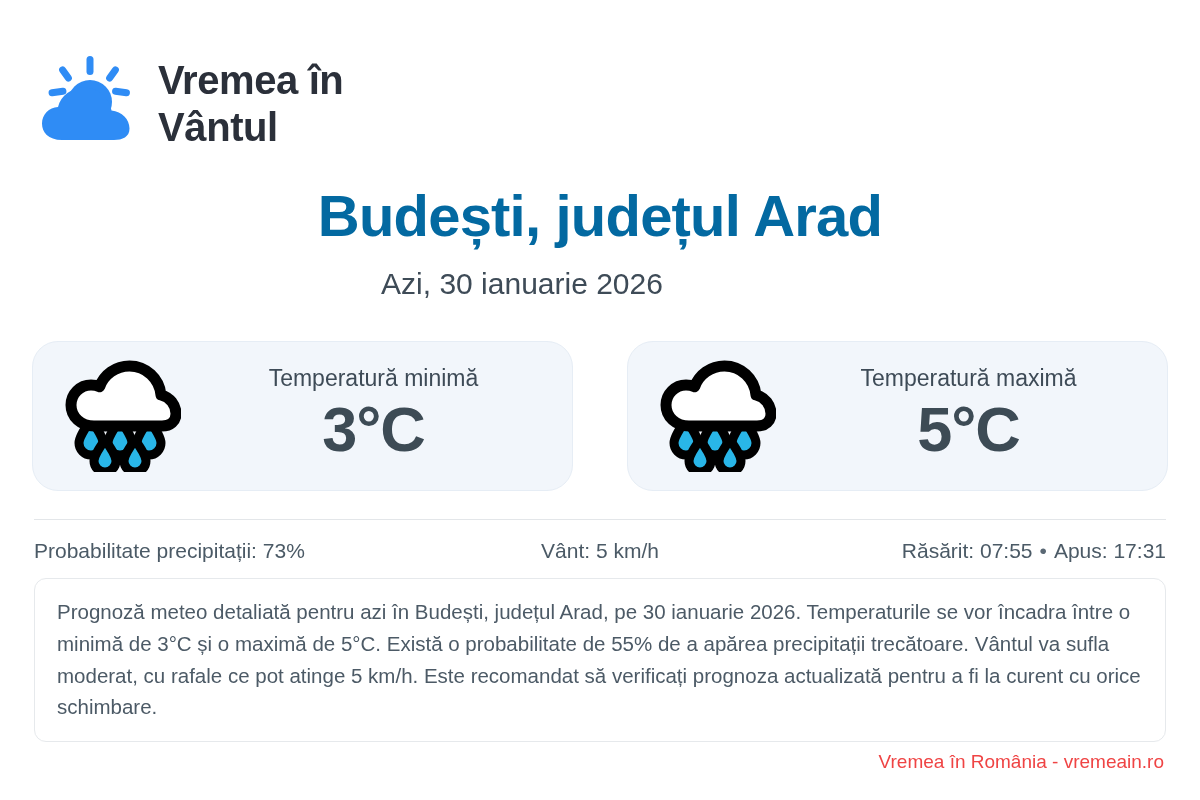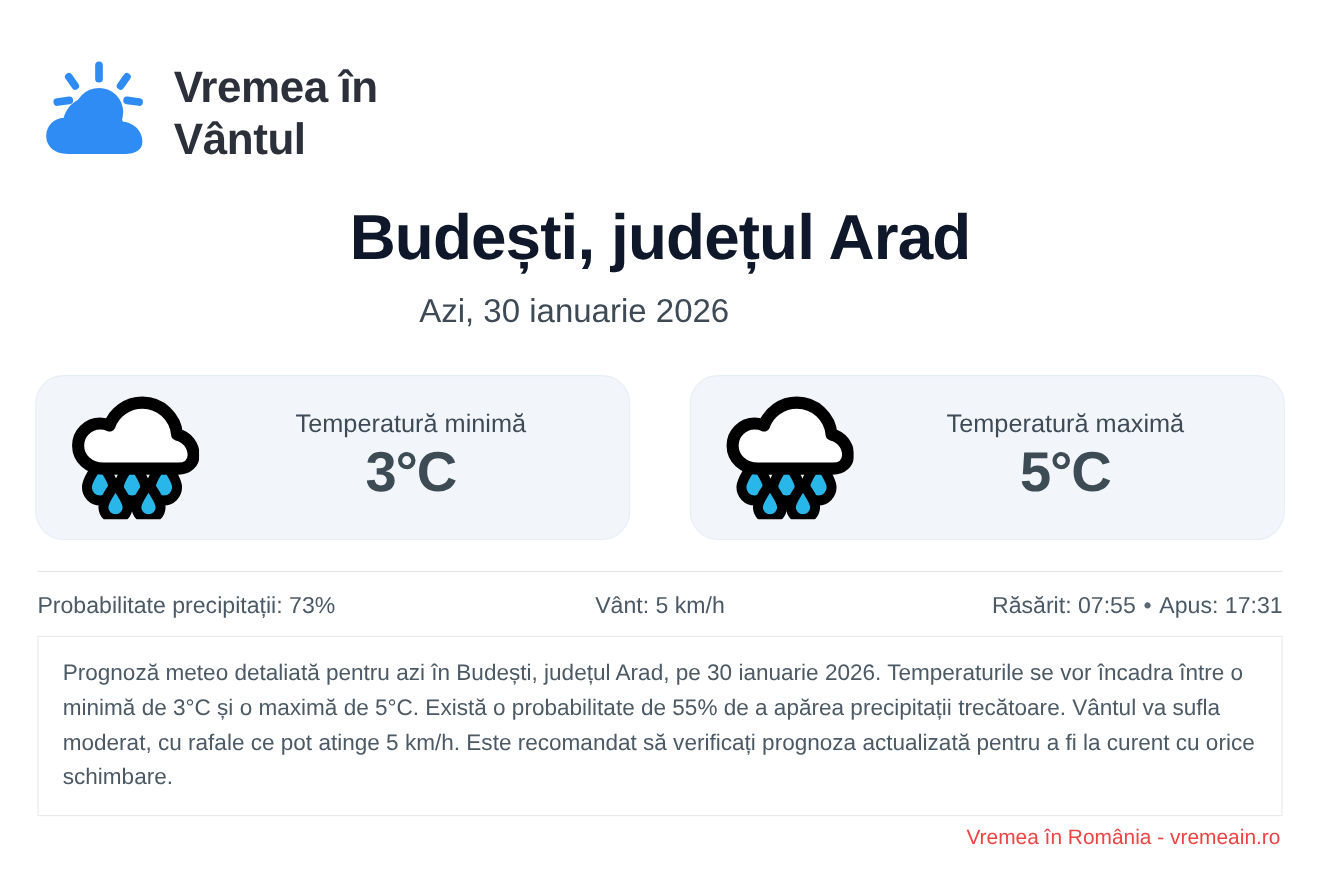--- a/index.html
+++ b/index.html
@@ -55,7 +55,7 @@
     font-size: 58px;
     line-height: 1.05;
     font-weight: 700;
-    color: #0f172a;
+    color: #0369a1;
     letter-spacing: -0.8px;
   }
   .subtitle {

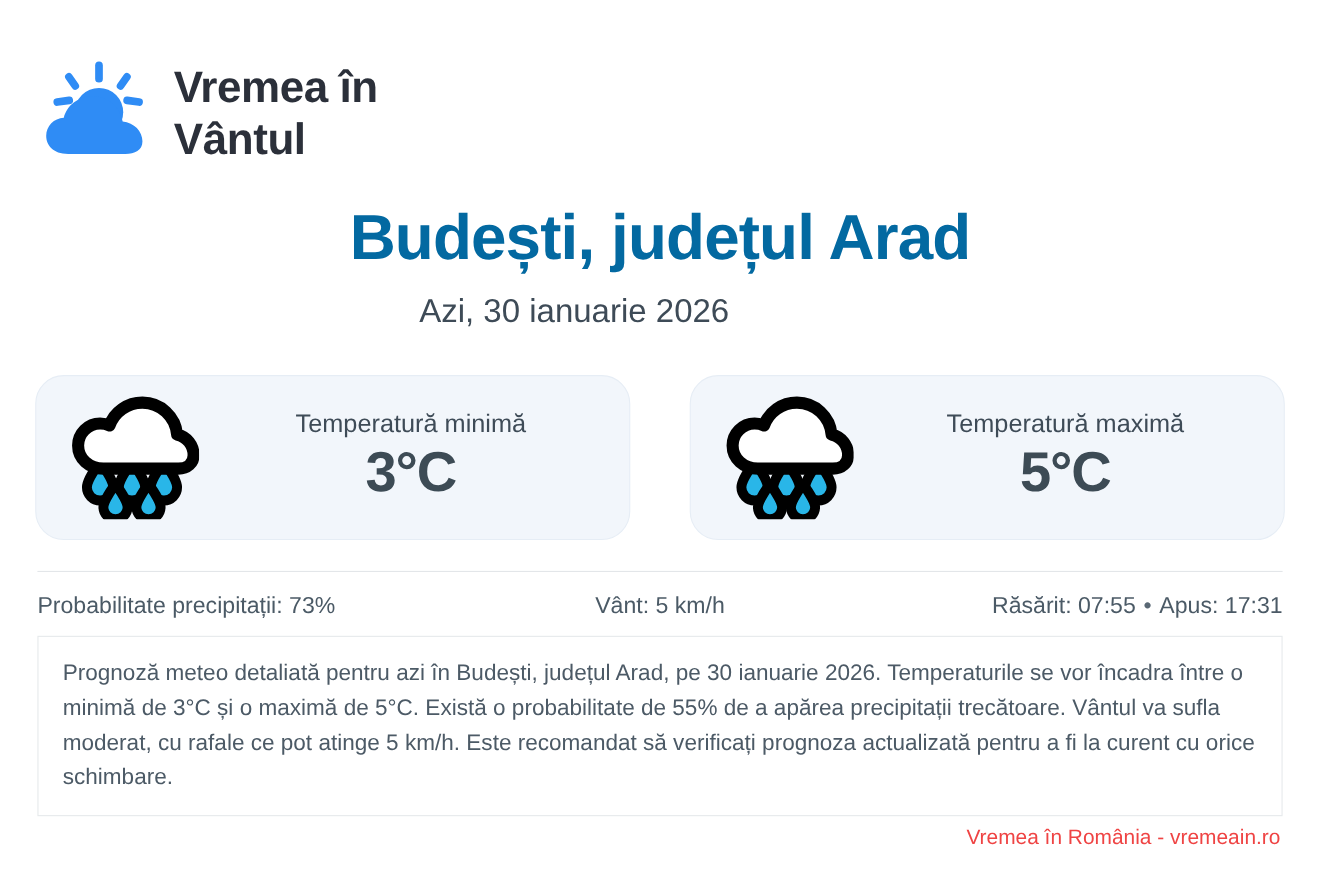--- a/index.html
+++ b/index.html
@@ -112,7 +112,7 @@
     white-space: nowrap;
   }
   .card-value {
-    font-size: 51px;
+    font-size: 63px;
     line-height: 1.08;
     font-weight: 700;
     color: #3d4b55;

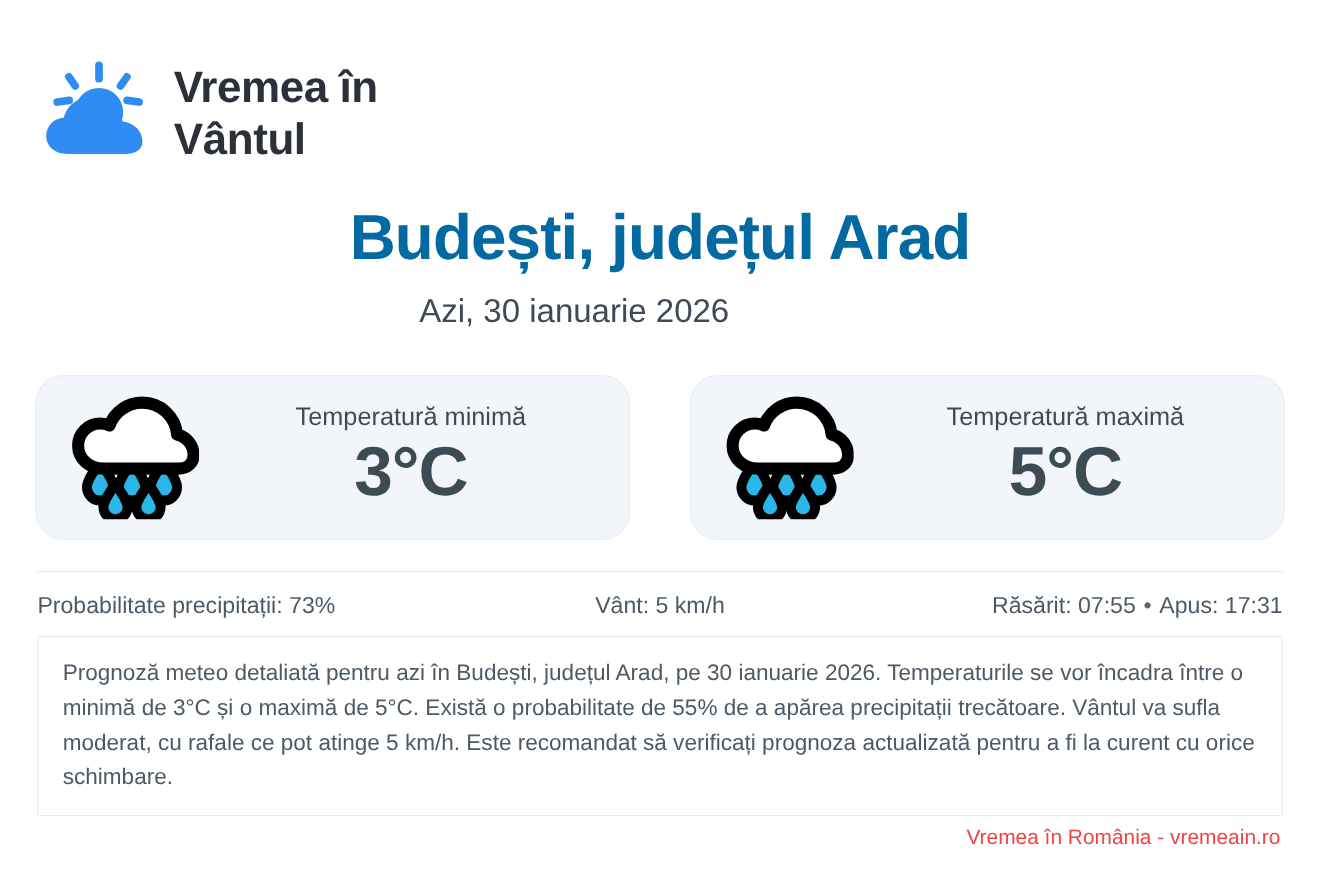--- a/index.html
+++ b/index.html
@@ -160,7 +160,7 @@
     min-height: 142px;
     background: #ffffff;
     border: 1px solid #e6e9ec;
-    border-radius: 0;
+    border-radius: 12px;
     padding: 17px 22px 18px 22px;
     font-size: 20.5px;
     line-height: 1.55;

